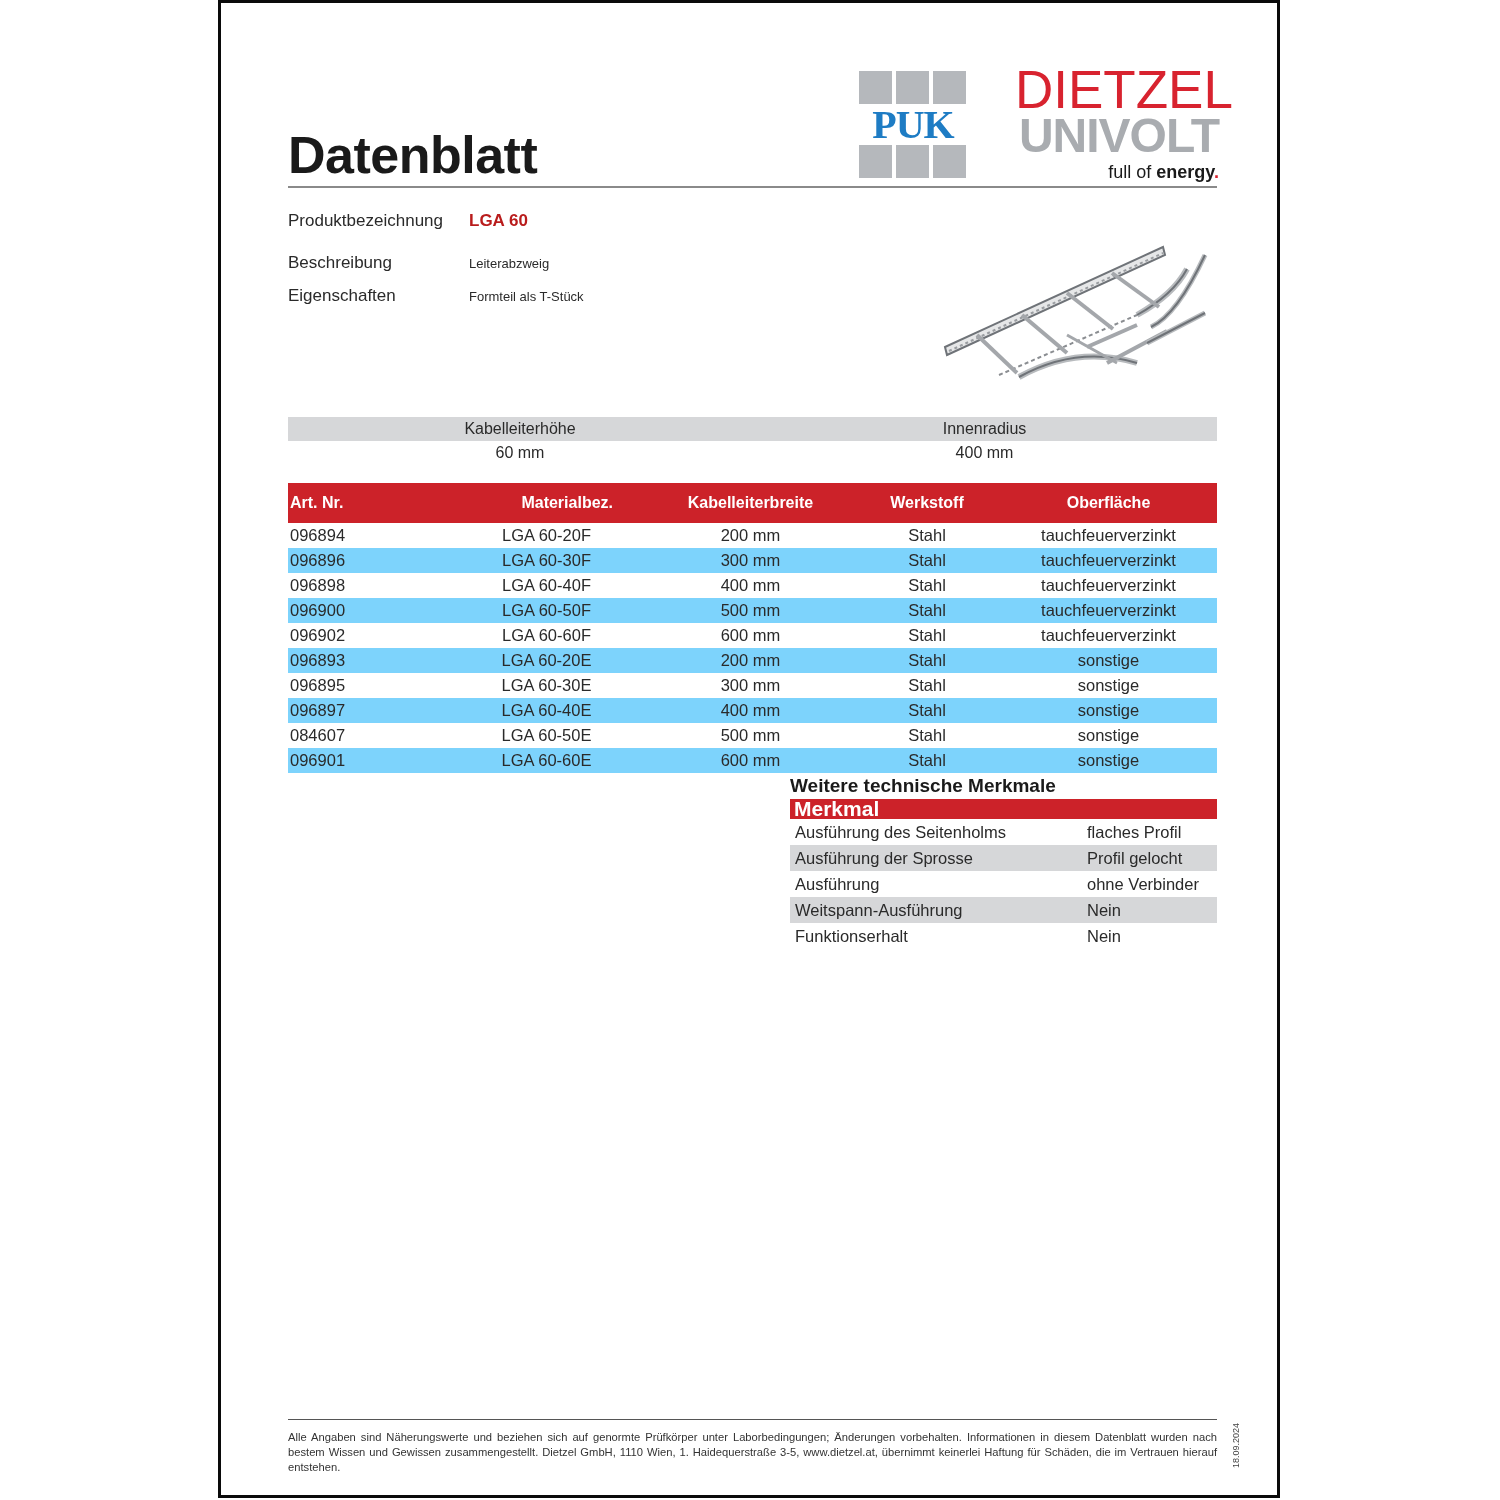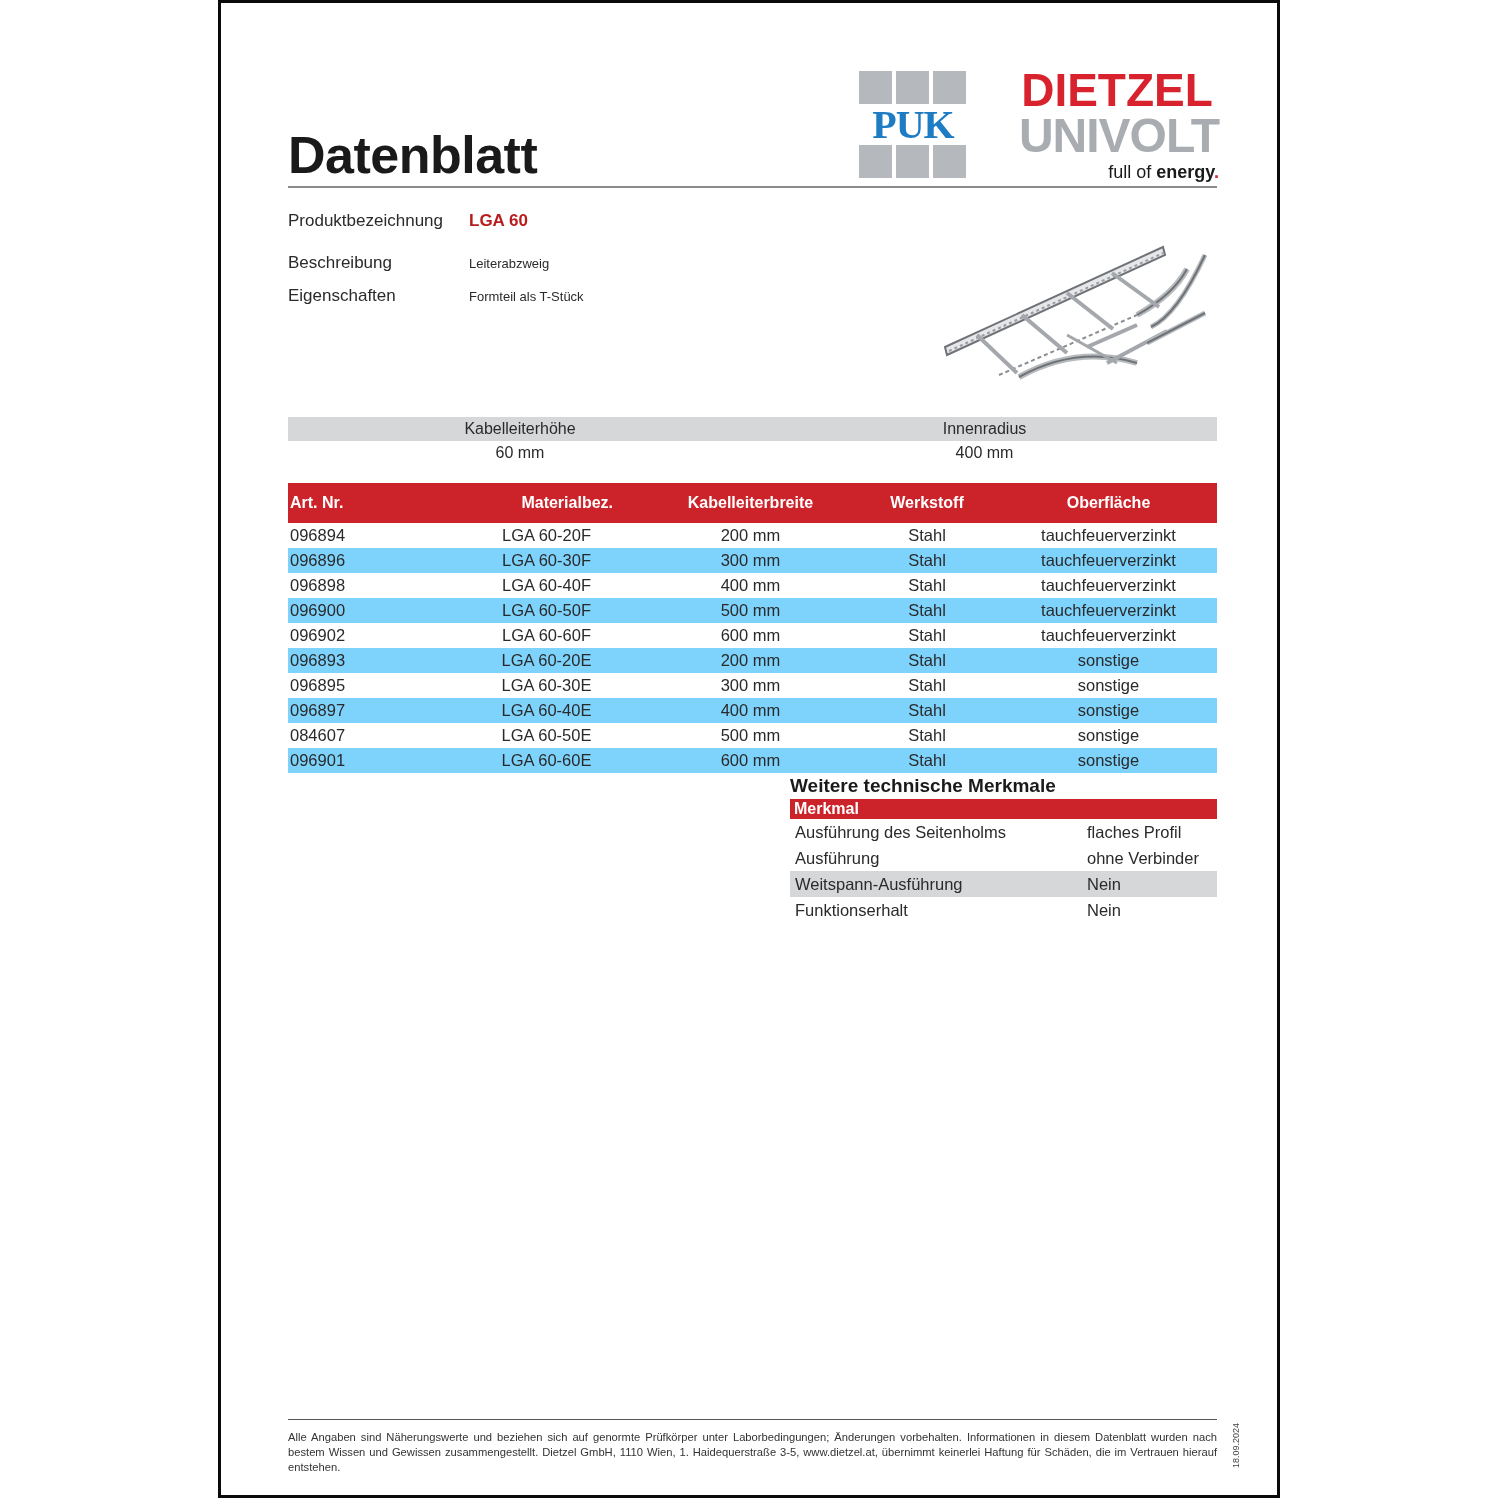--- a/index.html
+++ b/index.html
@@ -22,7 +22,7 @@
 
   
   .dz { left: 794px; top: 64px; width: 204px; text-align: right; }
-  .dz .l1 { font-size: 46px; font-weight: bold; color: #d8232f; letter-spacing: 0px; line-height: 46px; text-align: center; }
+  .dz .l1 { font-size: 53px; font-weight: normal; color: #d8232f; letter-spacing: 0px; line-height: 46px; text-align: center; }
   .dz .l2 { font-size: 48px; font-weight: bold; color: #a9acb0; line-height: 46px; letter-spacing: -1px; }
   .dz .l3 { font-size: 18px; color: #1a1a1a; line-height: 22px; margin-top: 2px; }
   .dz .l3 b { font-weight: bold; }

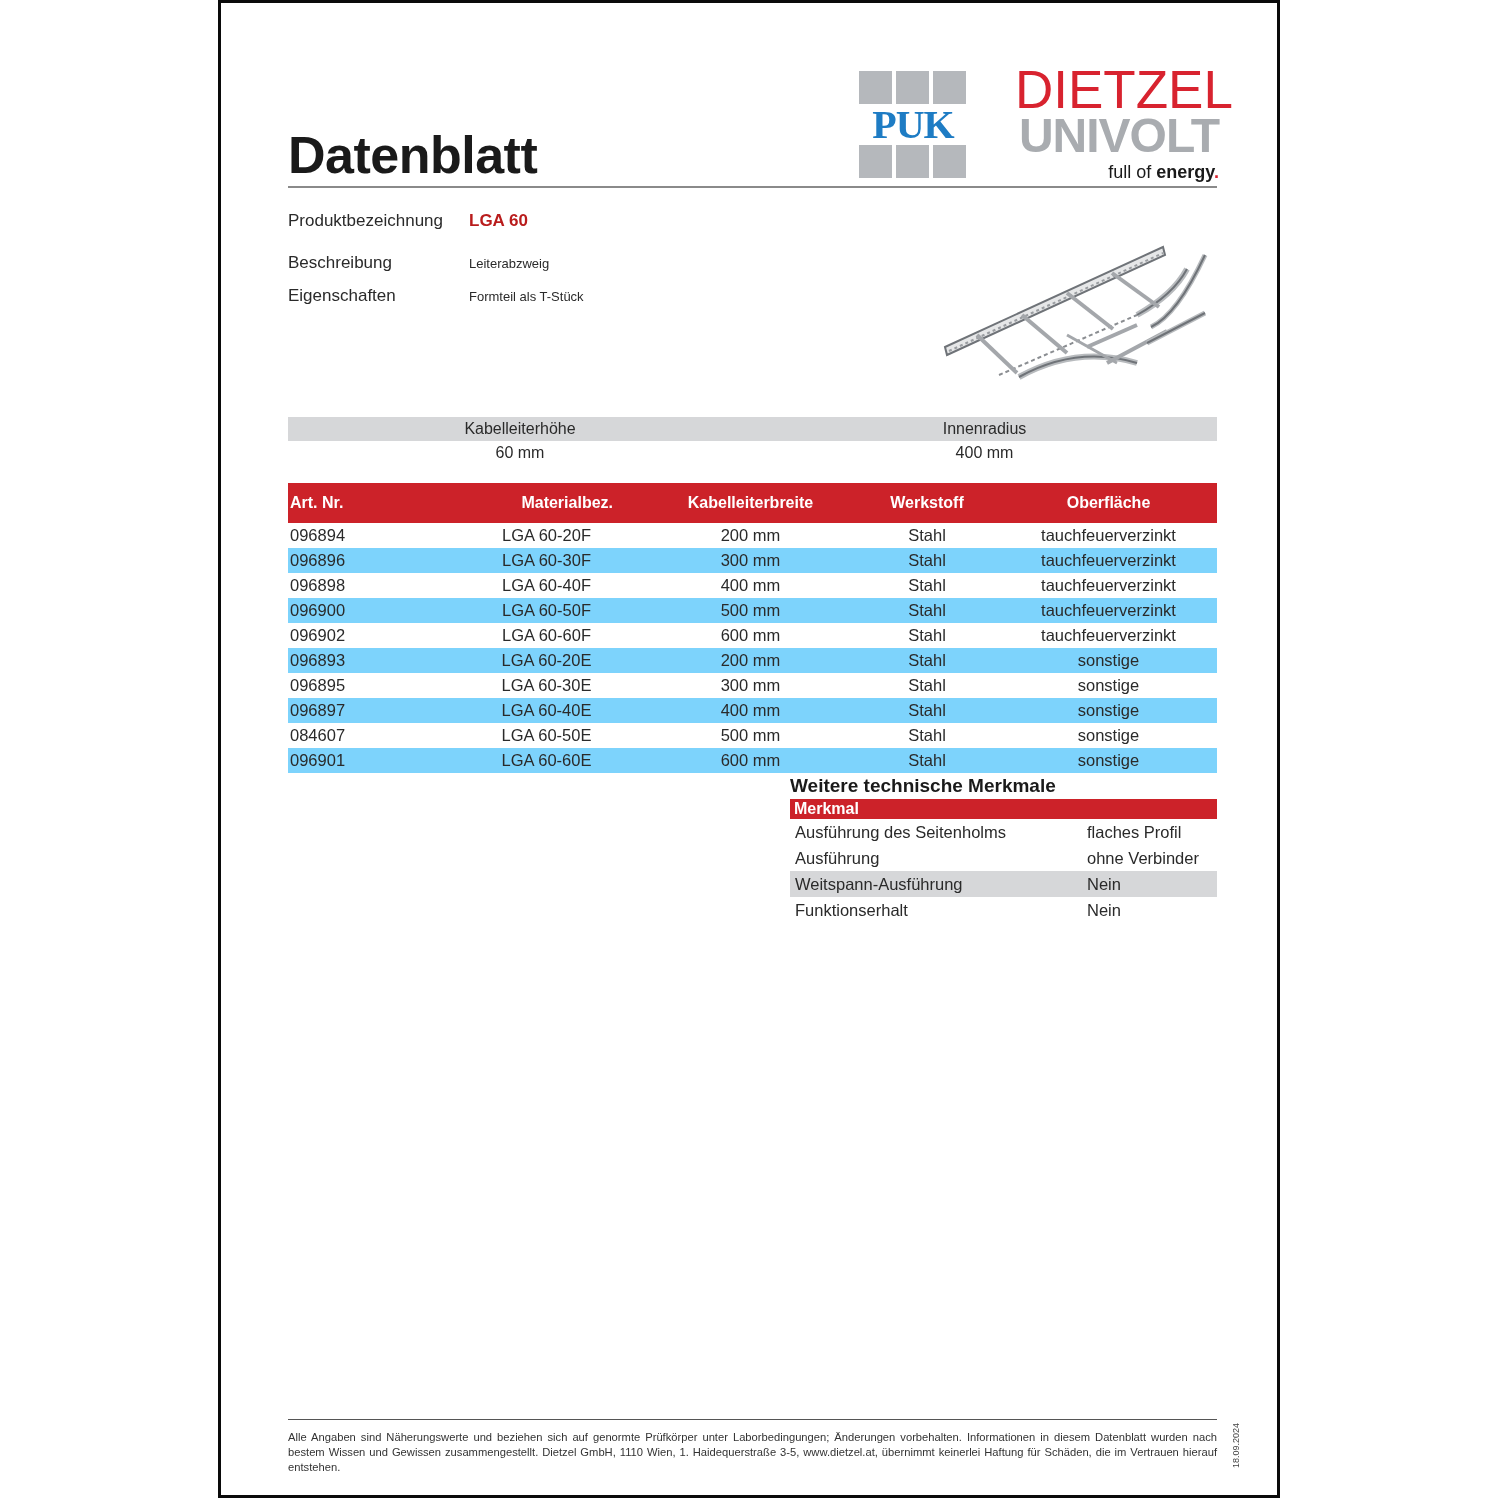--- a/index.html
+++ b/index.html
@@ -62,7 +62,7 @@
   
   .wtm-title { left: 569px; top: 772px; font-size: 19px; font-weight: bold; color: #1a1a1a; }
   .wtm { left: 569px; top: 796px; width: 427px; }
-  .wtm .th { height: 20px; background: #cc2229; color: #fff; font-weight: bold; font-size: 16px; padding-left: 4px; display: flex; align-items: center; }
+  .wtm .th { height: 20px; background: #cc2229; color: #fff; font-weight: bold; font-size: 21px; padding-left: 4px; display: flex; align-items: center; }
   .wtm .tr { display: flex; height: 26px; align-items: center; font-size: 16.5px; color: #2a2a2a; }
   .wtm .tr.alt { background: #d6d7d9; }
   .wtm .k { width: 297px; padding-left: 5px; box-sizing: border-box; }

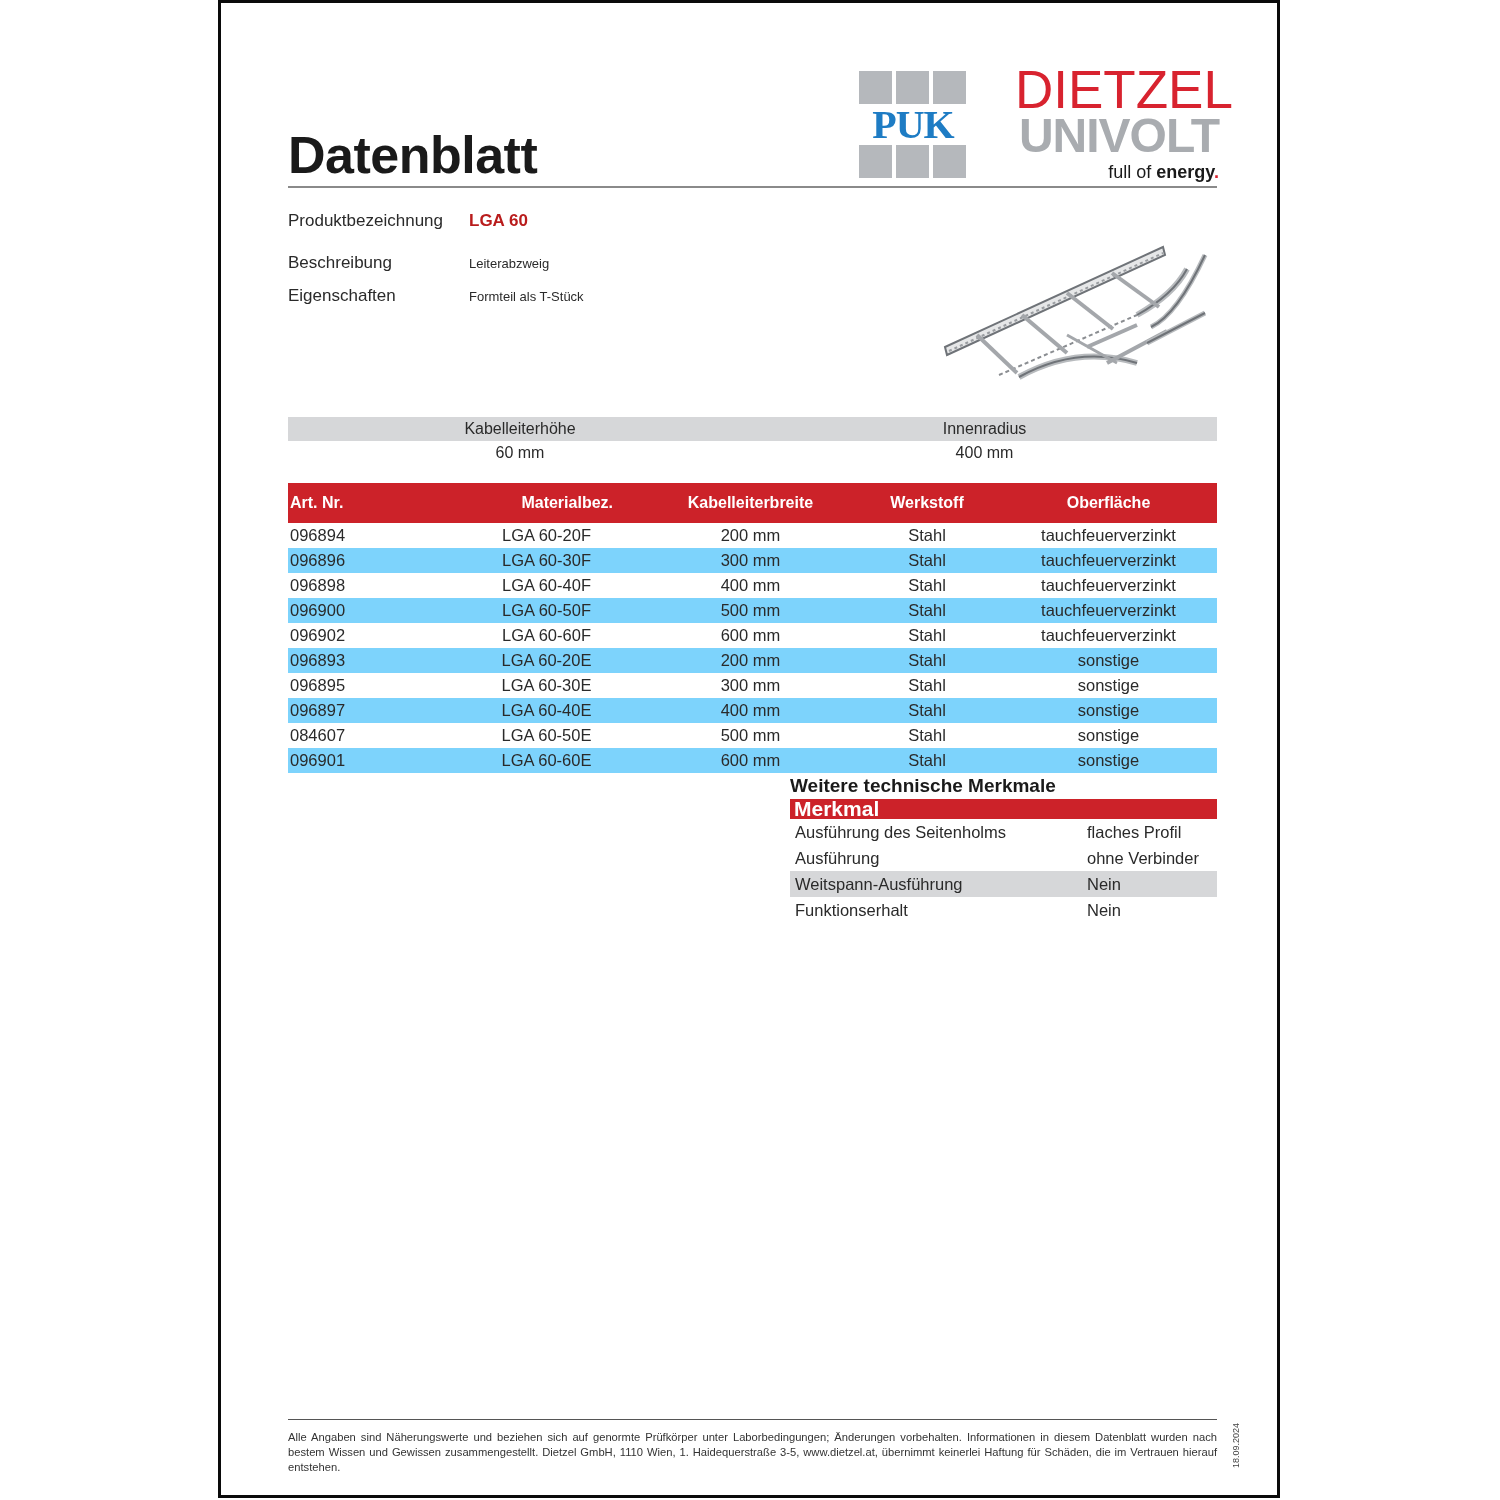--- a/index.html
+++ b/index.html
@@ -245,6 +245,10 @@
       <div class="k">Ausführung des Seitenholms</div>
       <div class="v">flaches Profil</div>
     </div>
+    <div class="tr alt">
+      <div class="k">Ausführung der Sprosse</div>
+      <div class="v">Profil gelocht</div>
+    </div>
     <div class="tr">
       <div class="k">Ausführung</div>
       <div class="v">ohne Verbinder</div>

